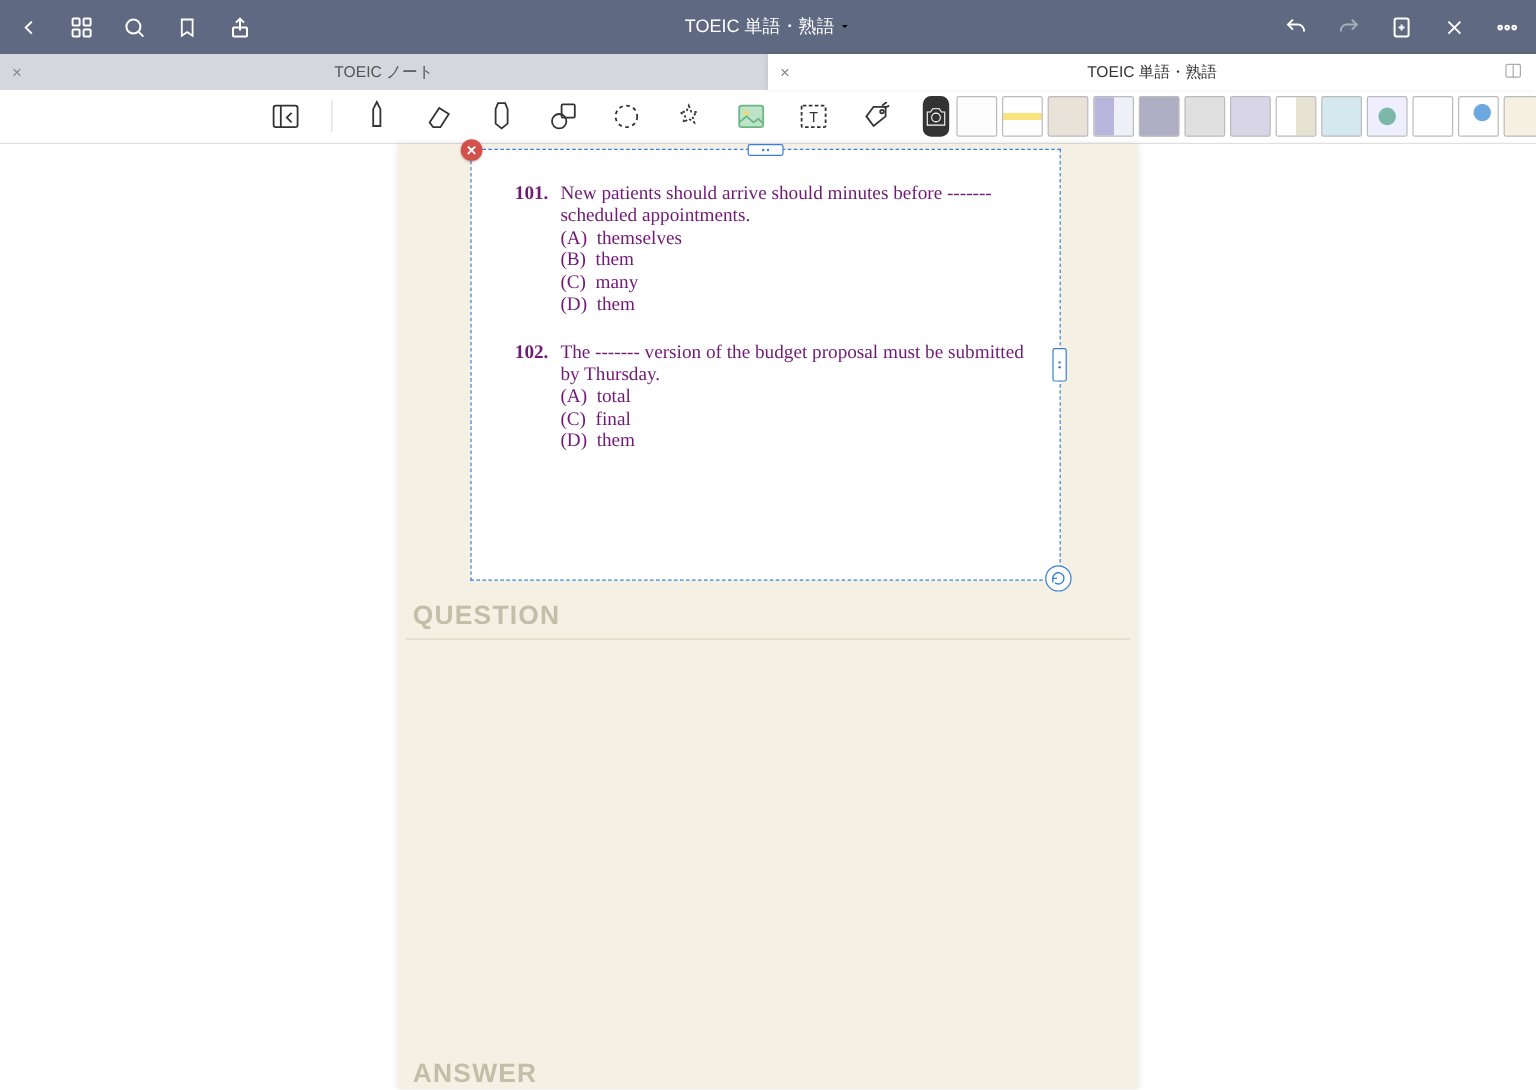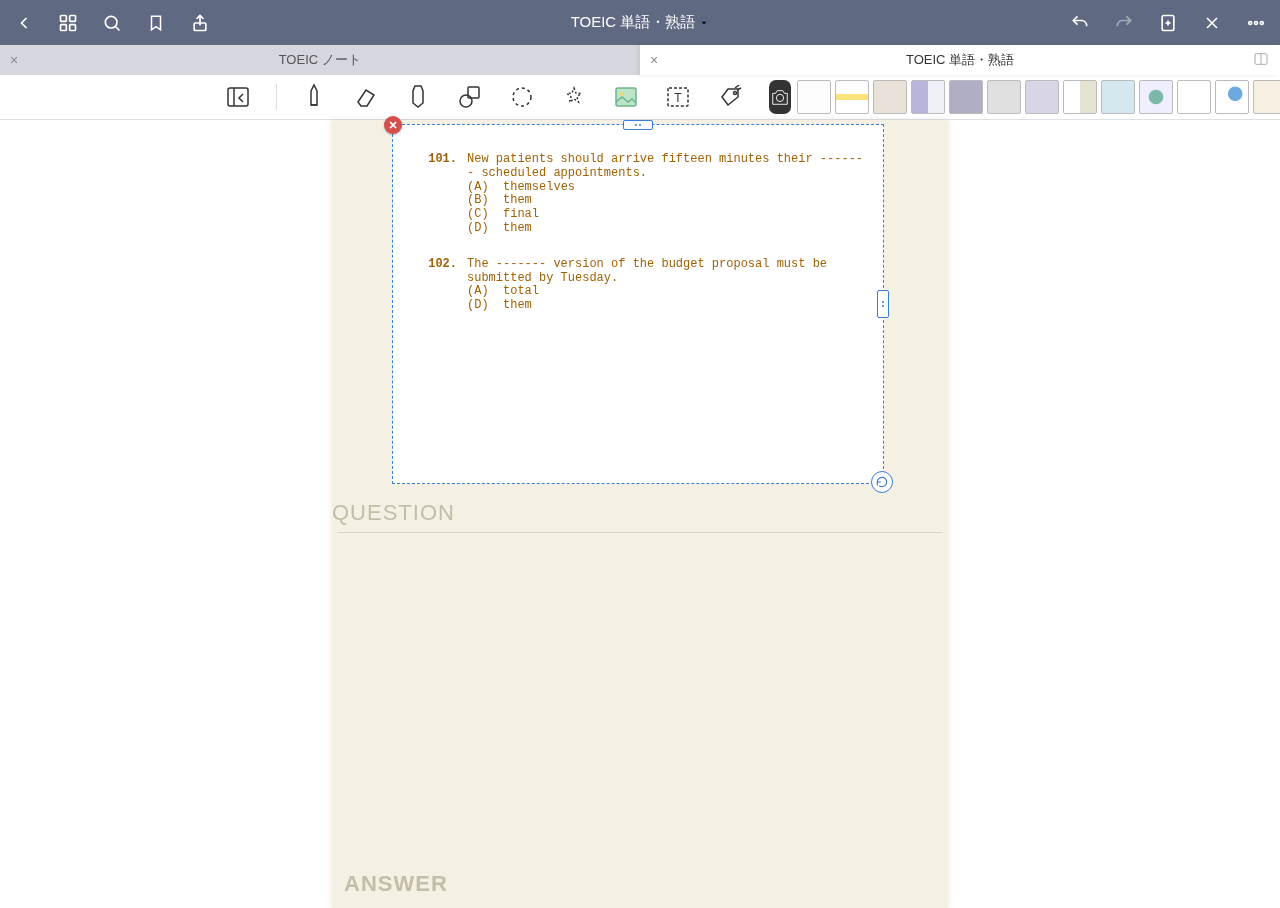--- a/index.html
+++ b/index.html
@@ -150,10 +150,10 @@
 
     .qcontent {
       padding: 28px 18px 10px 18px;
-      font-family: Liberation Mono, monospace;
-      font-size: 12px;
+      font-family: Liberation Serif, serif;
+      font-size: 16px;
       line-height: 1.15;
-      color: #a16207;
+      color: #701a75;
     }
     .qitem { display: flex; margin-bottom: 22px; }
     .qnum { width: 56px; text-align: right; font-weight: bold; padding-right: 10px; flex-shrink:0; }

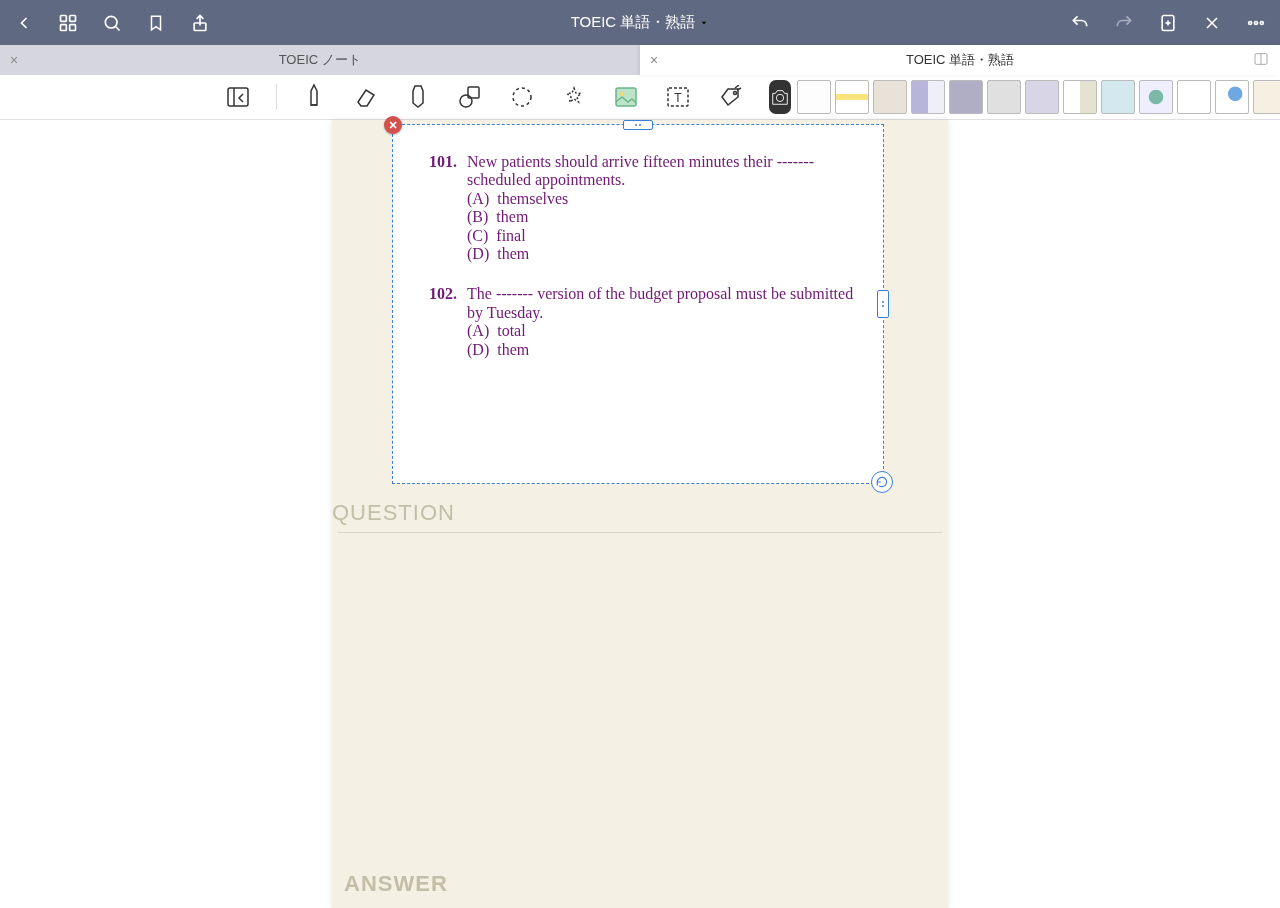--- a/index.html
+++ b/index.html
@@ -379,7 +379,7 @@
         <div class="qitem">
           <div class="qnum">101.</div>
           <div class="qbody">
-            <div>New patients should arrive fifteen minutes their ------- scheduled appointments.</div>
+            <div>New patients should arrive should minutes before ------- scheduled appointments.</div>
             <div class="qopts">
               <div class="qopt"><span>(A)</span>&nbsp;&nbsp;<span>themselves</span></div>
               <div class="qopt"><span>(B)</span>&nbsp;&nbsp;<span>them</span></div>

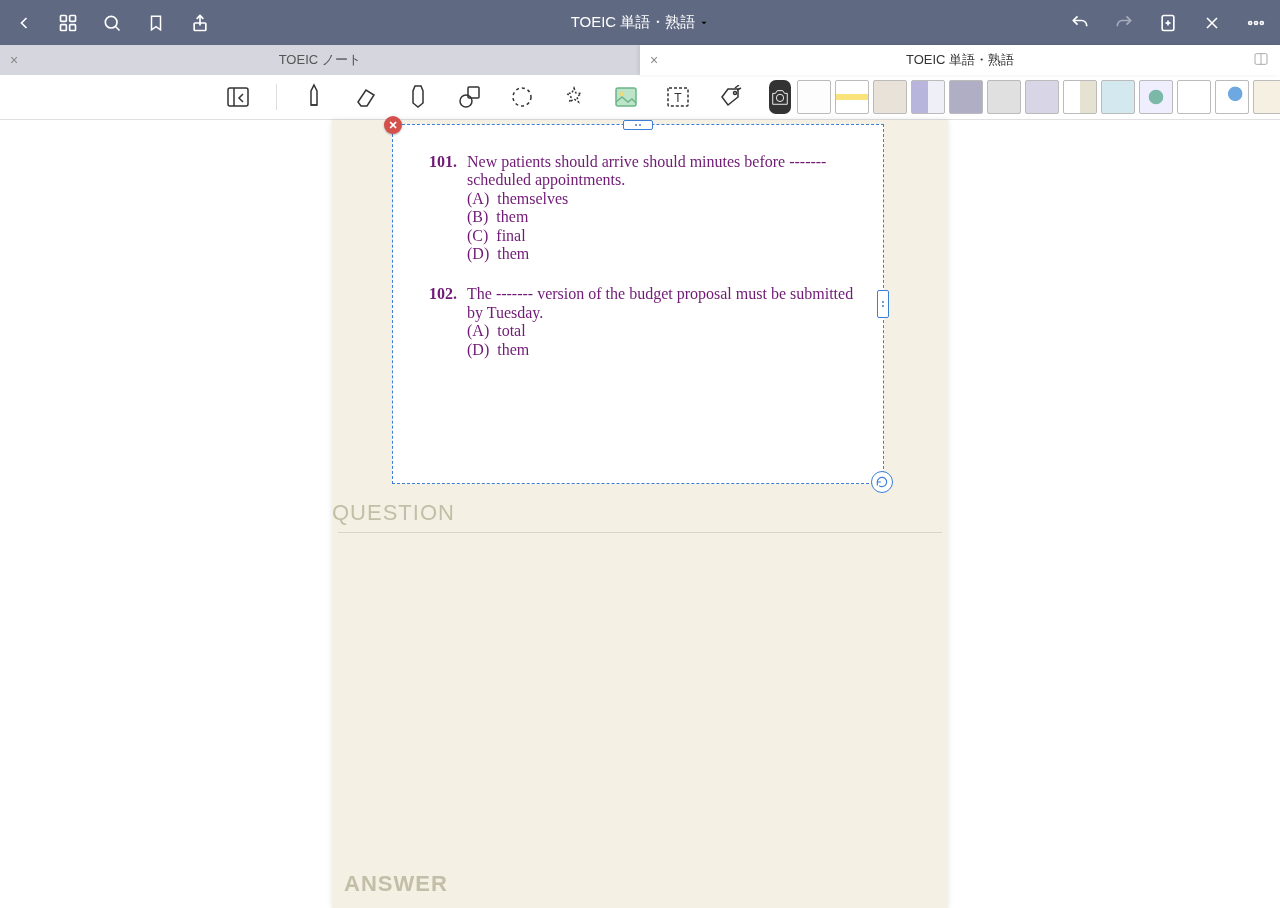--- a/index.html
+++ b/index.html
@@ -383,7 +383,7 @@
             <div class="qopts">
               <div class="qopt"><span>(A)</span>&nbsp;&nbsp;<span>themselves</span></div>
               <div class="qopt"><span>(B)</span>&nbsp;&nbsp;<span>them</span></div>
-              <div class="qopt"><span>(C)</span>&nbsp;&nbsp;<span>final</span></div>
+              <div class="qopt"><span>(C)</span>&nbsp;&nbsp;<span>many</span></div>
               <div class="qopt"><span>(D)</span>&nbsp;&nbsp;<span>them</span></div>
             </div>
           </div>

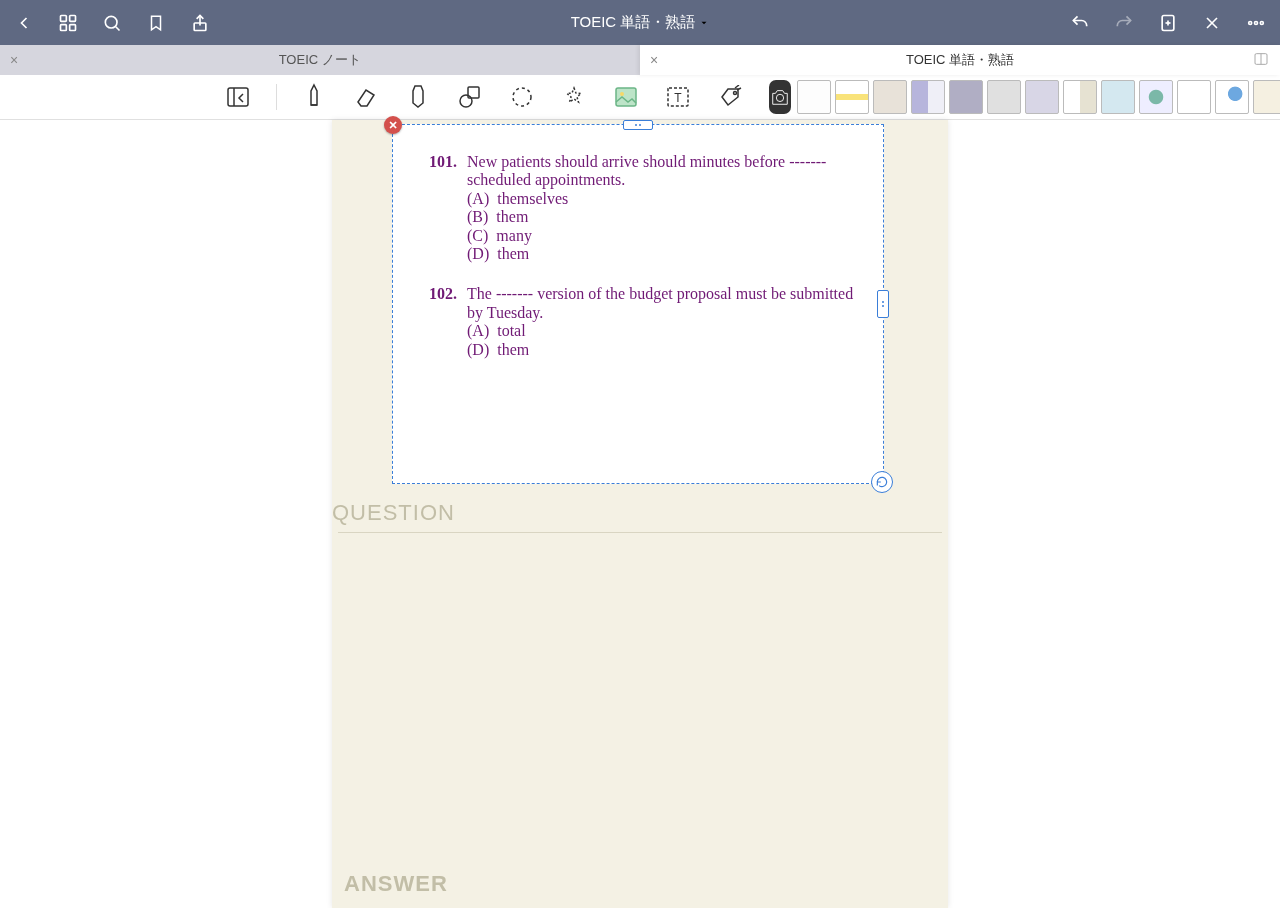--- a/index.html
+++ b/index.html
@@ -391,7 +391,7 @@
         <div class="qitem" style="margin-bottom:0">
           <div class="qnum">102.</div>
           <div class="qbody">
-            <div>The ------- version of the budget proposal must be submitted by Tuesday.</div>
+            <div>The ------- version of the budget proposal must be submitted by Thursday.</div>
             <div class="qopts">
               <div class="qopt"><span>(A)</span>&nbsp;&nbsp;<span>total</span></div>
               <div class="qopt"><span>(D)</span>&nbsp;&nbsp;<span>them</span></div>

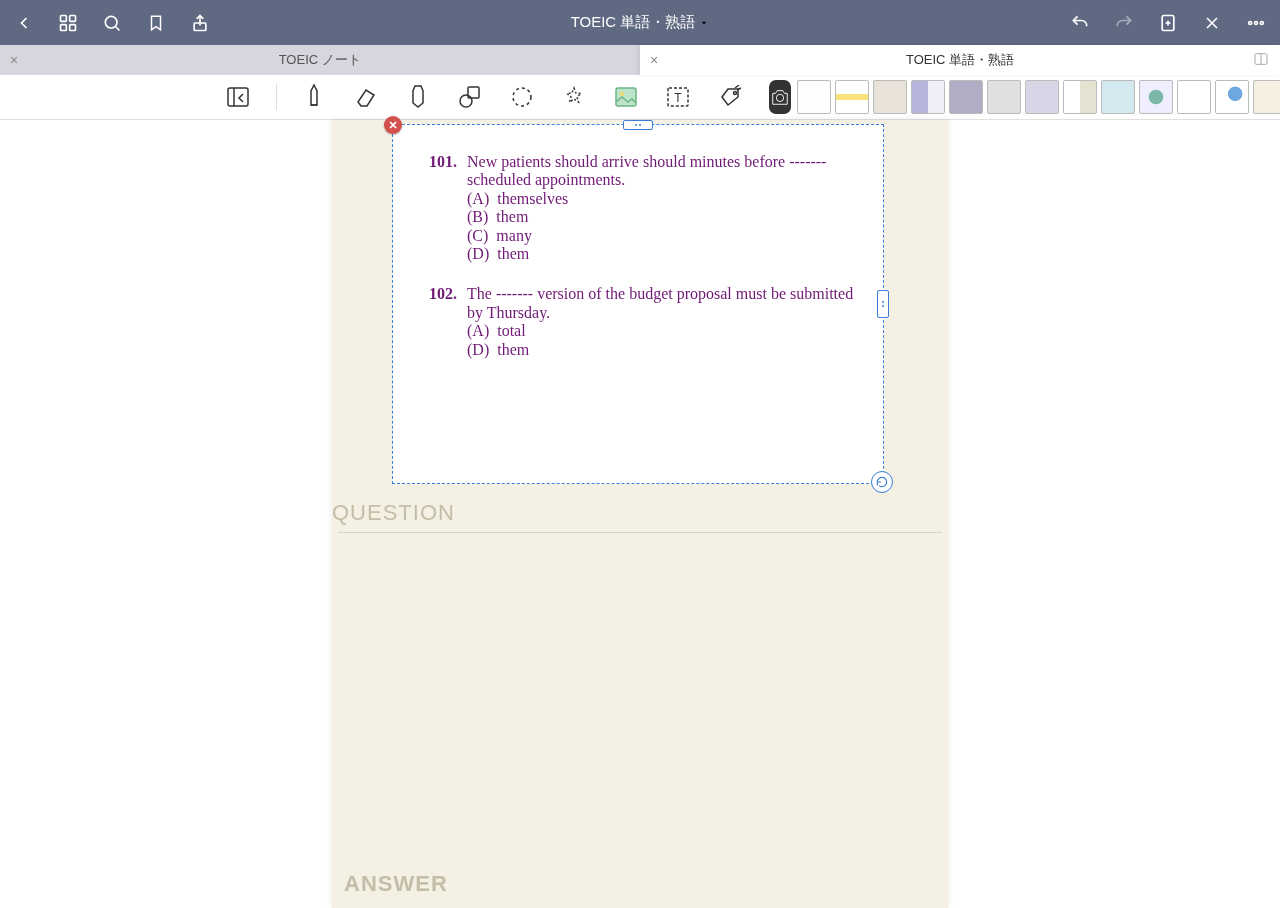--- a/index.html
+++ b/index.html
@@ -394,6 +394,7 @@
             <div>The ------- version of the budget proposal must be submitted by Thursday.</div>
             <div class="qopts">
               <div class="qopt"><span>(A)</span>&nbsp;&nbsp;<span>total</span></div>
+              <div class="qopt"><span>(C)</span>&nbsp;&nbsp;<span>final</span></div>
               <div class="qopt"><span>(D)</span>&nbsp;&nbsp;<span>them</span></div>
             </div>
           </div>

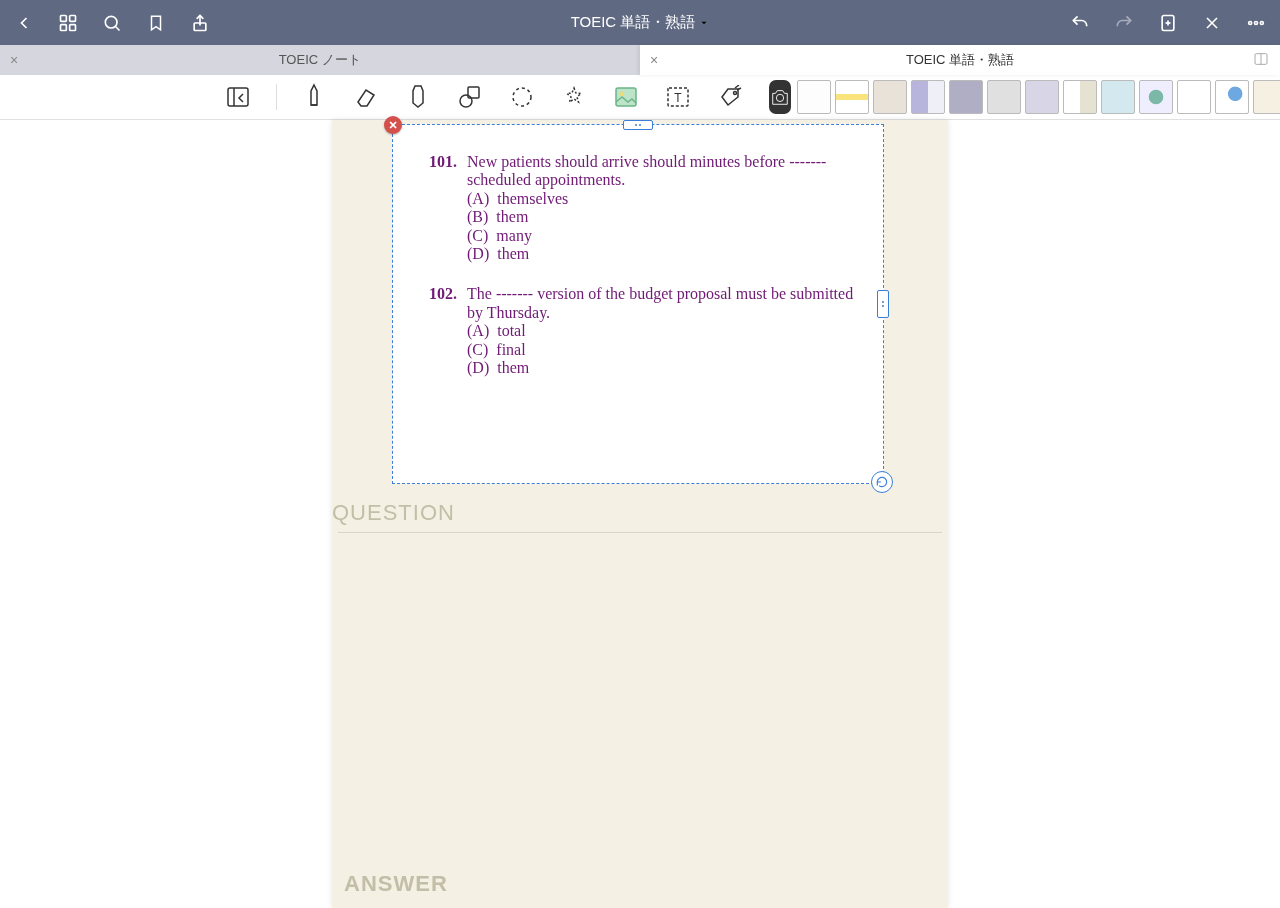--- a/index.html
+++ b/index.html
@@ -163,10 +163,10 @@
 
     .faded-label {
       font-size: 22px;
-      font-weight: 400;
+      font-weight: 700;
       color: #c2bea7;
       letter-spacing: 1px;
-      padding: 14px 12px 6px 0;
+      padding: 14px 12px 6px 12px;
     }
     .faded-rule { border: none; border-top: 1px solid #d9d5c2; margin: 0 6px; }
     .answer-label {

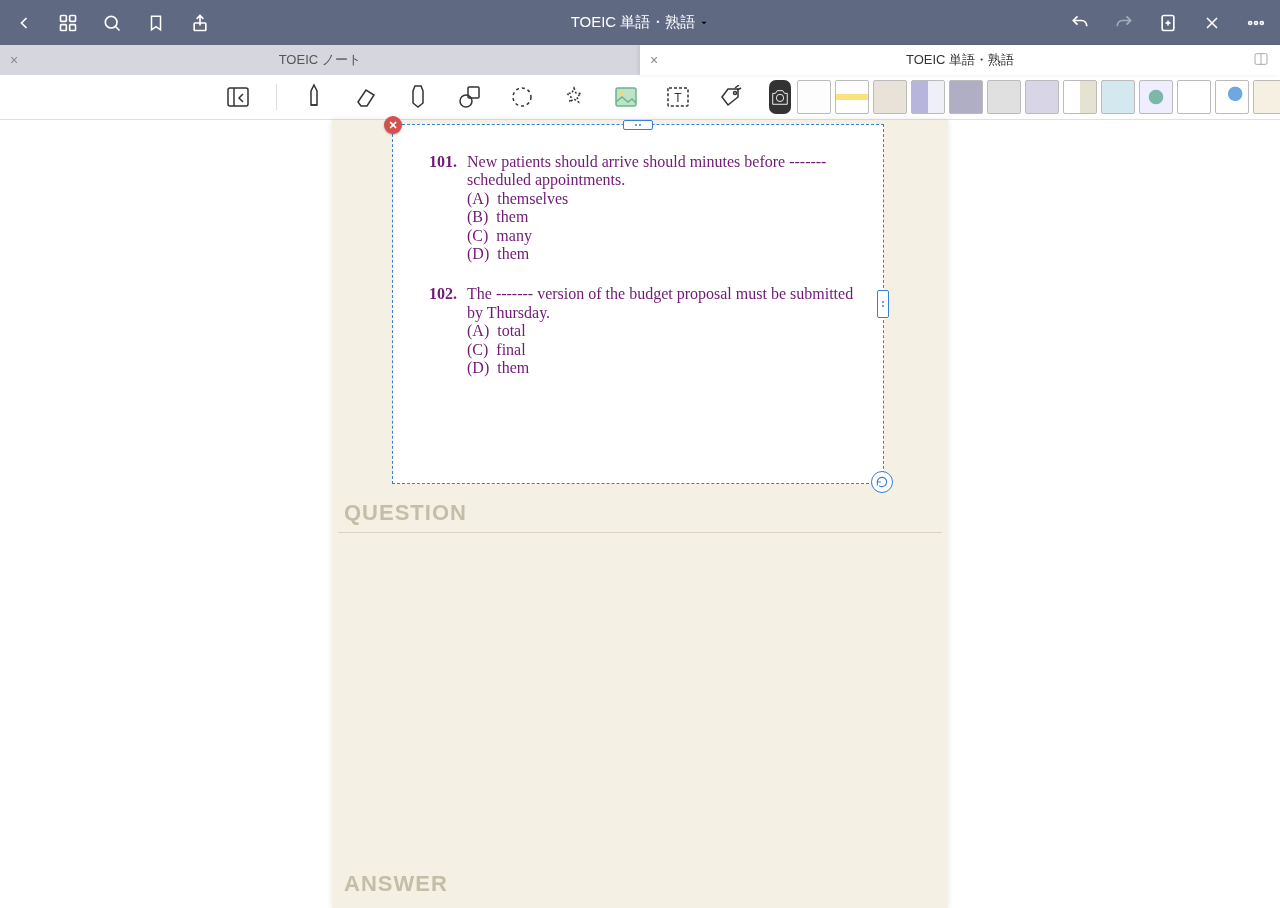--- a/index.html
+++ b/index.html
@@ -174,7 +174,7 @@
       bottom: 0; left: 12px;
       font-size: 22px; font-weight: 600;
       color: #c2bea7; letter-spacing: 1px;
-      padding-bottom: 11px;
+      padding-bottom: 0;
     }
   </style>
 </head>

